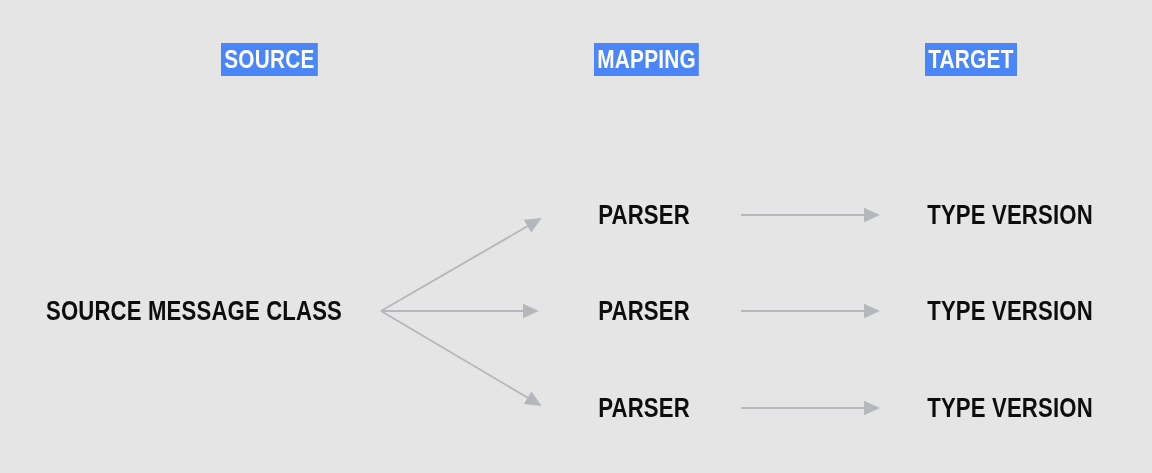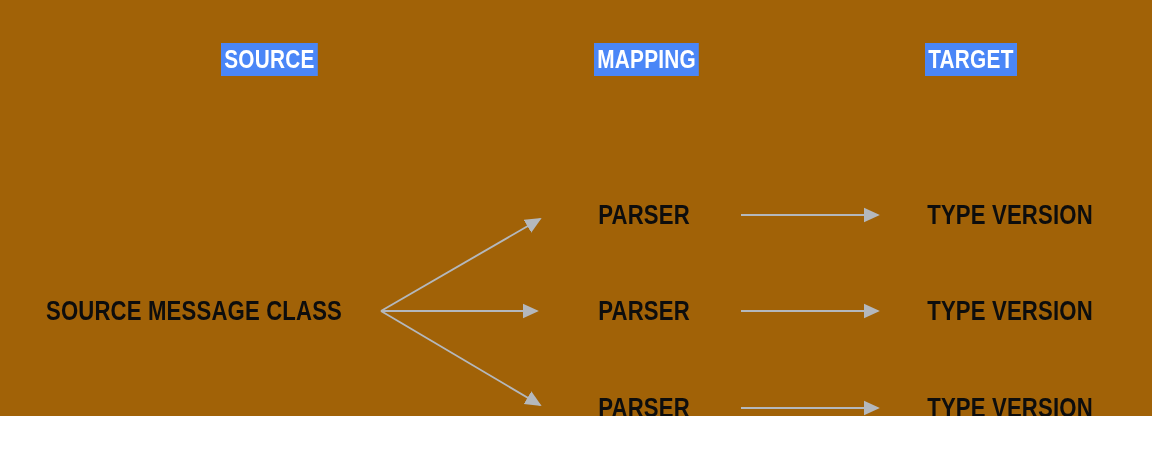--- a/index.html
+++ b/index.html
@@ -14,8 +14,8 @@
   #canvas {
     position: relative;
     width: 1152px;
-    height: 416px;
-    background: #a16207;
+    height: 473px;
+    background: #e5e5e5;
     overflow: hidden;
   }
 

